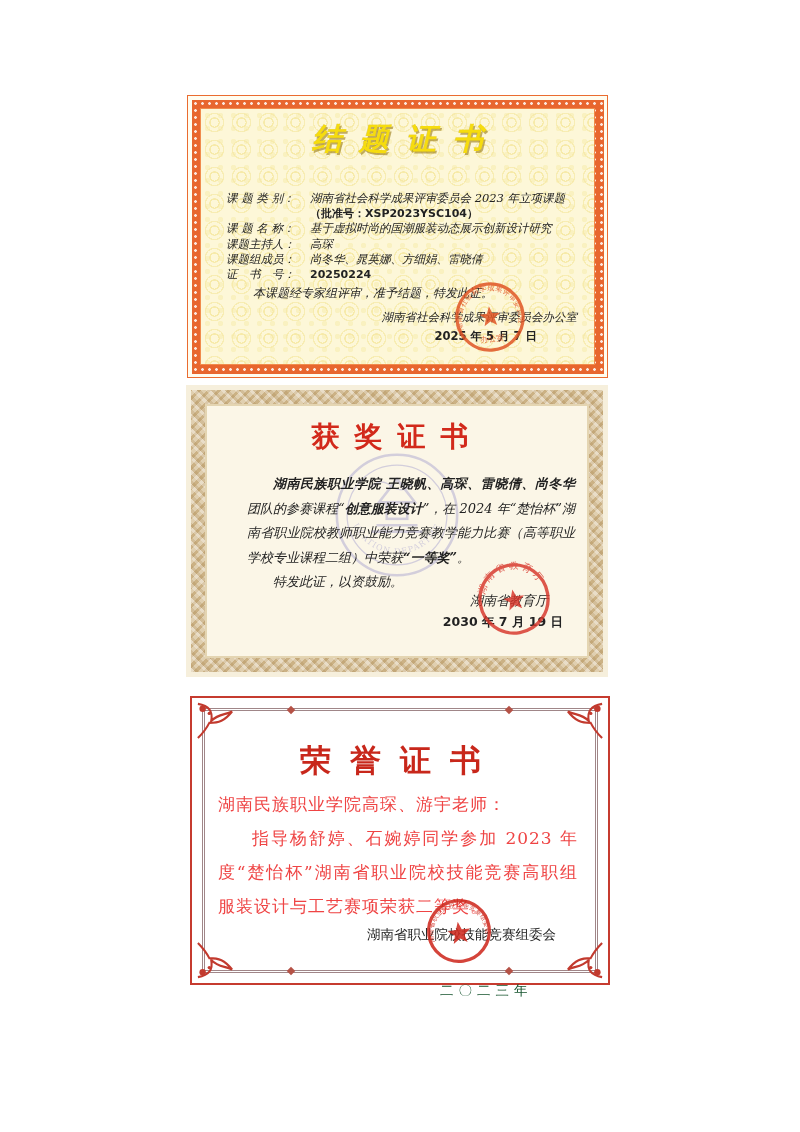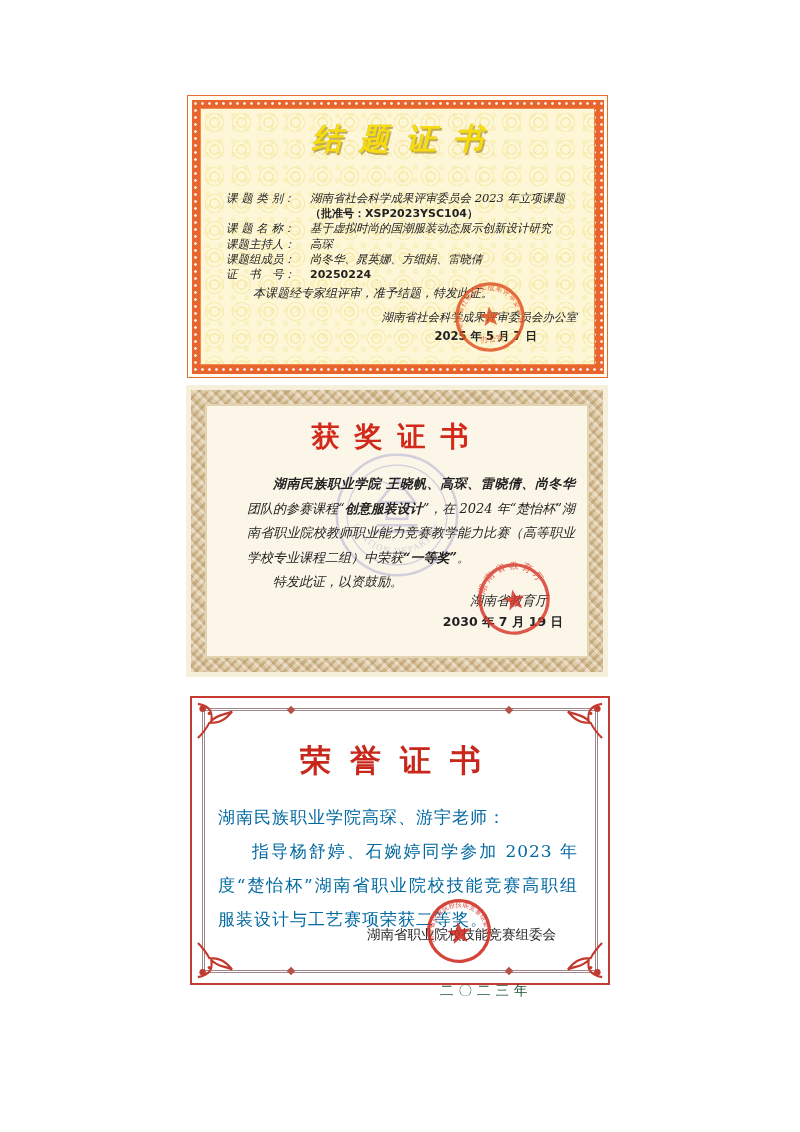--- a/index.html
+++ b/index.html
@@ -62,7 +62,7 @@
   .c3-diamond{position:absolute;width:6px;height:6px;background:#b55246;transform:rotate(45deg);}
   .c3-title{position:absolute;left:0;right:0;top:42px;text-align:center;font-size:31px;font-weight:bold;
             letter-spacing:19px;color:#c8271b;}
-  .c3-text{position:absolute;left:26px;right:30px;top:102px;font-size:17px;line-height:34px;color:#0369a1;
+  .c3-text{position:absolute;left:26px;right:30px;top:89px;font-size:17px;line-height:34px;color:#ef4444;
            text-align:justify;letter-spacing:1px;}
   .c3-text .salutation{display:block;}
   .c3-text p{margin:0;text-indent:2em;}

